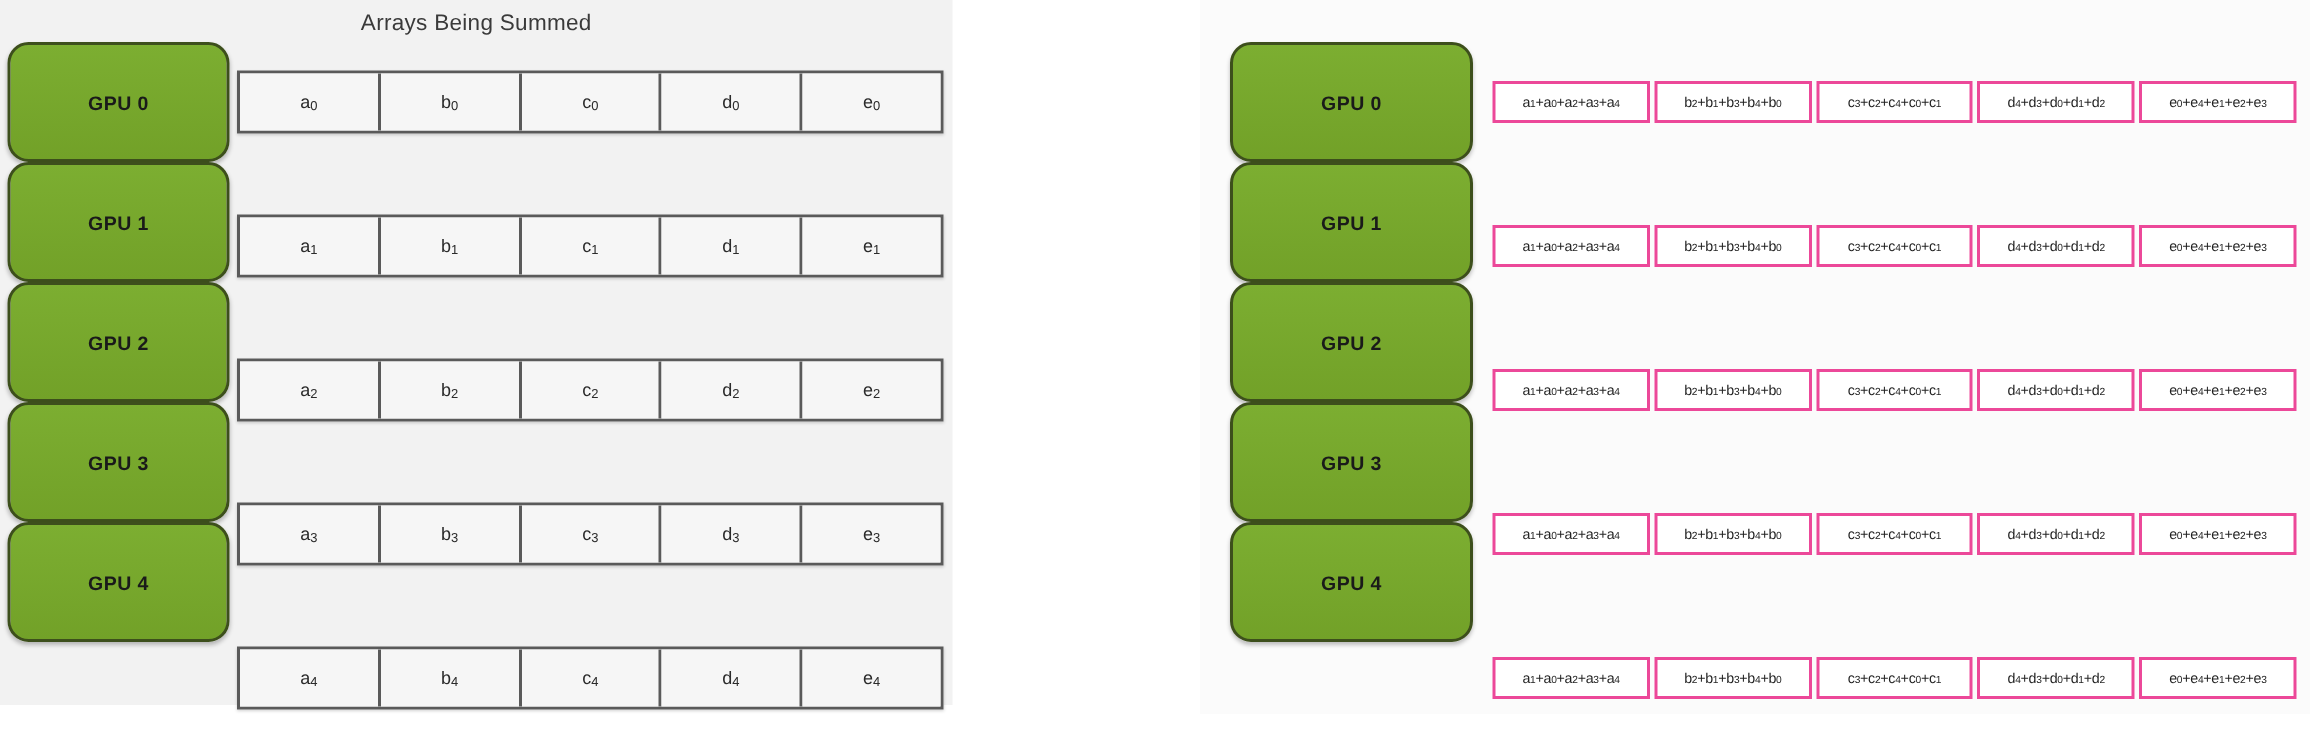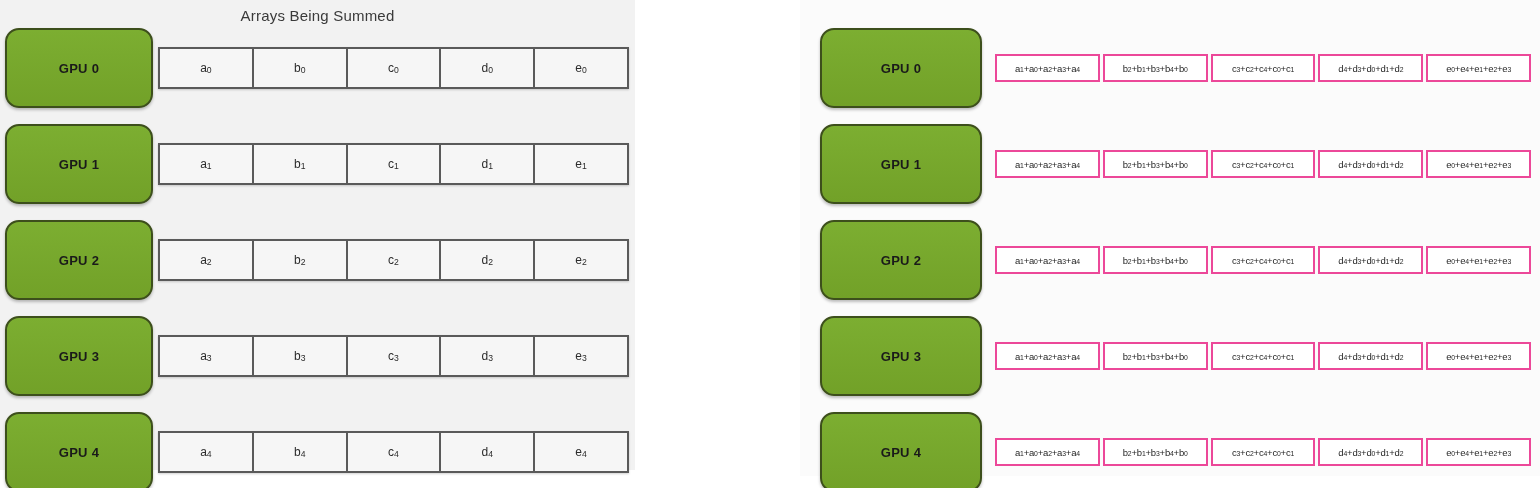--- a/index.html
+++ b/index.html
@@ -43,7 +43,7 @@
   }
 
   
-  .gpu-row{height:80px;margin-bottom:16px;}
+  .gpu-row{height:80px;}
   .gpu-box{
     width:100%;height:80px;
     box-sizing:border-box;

